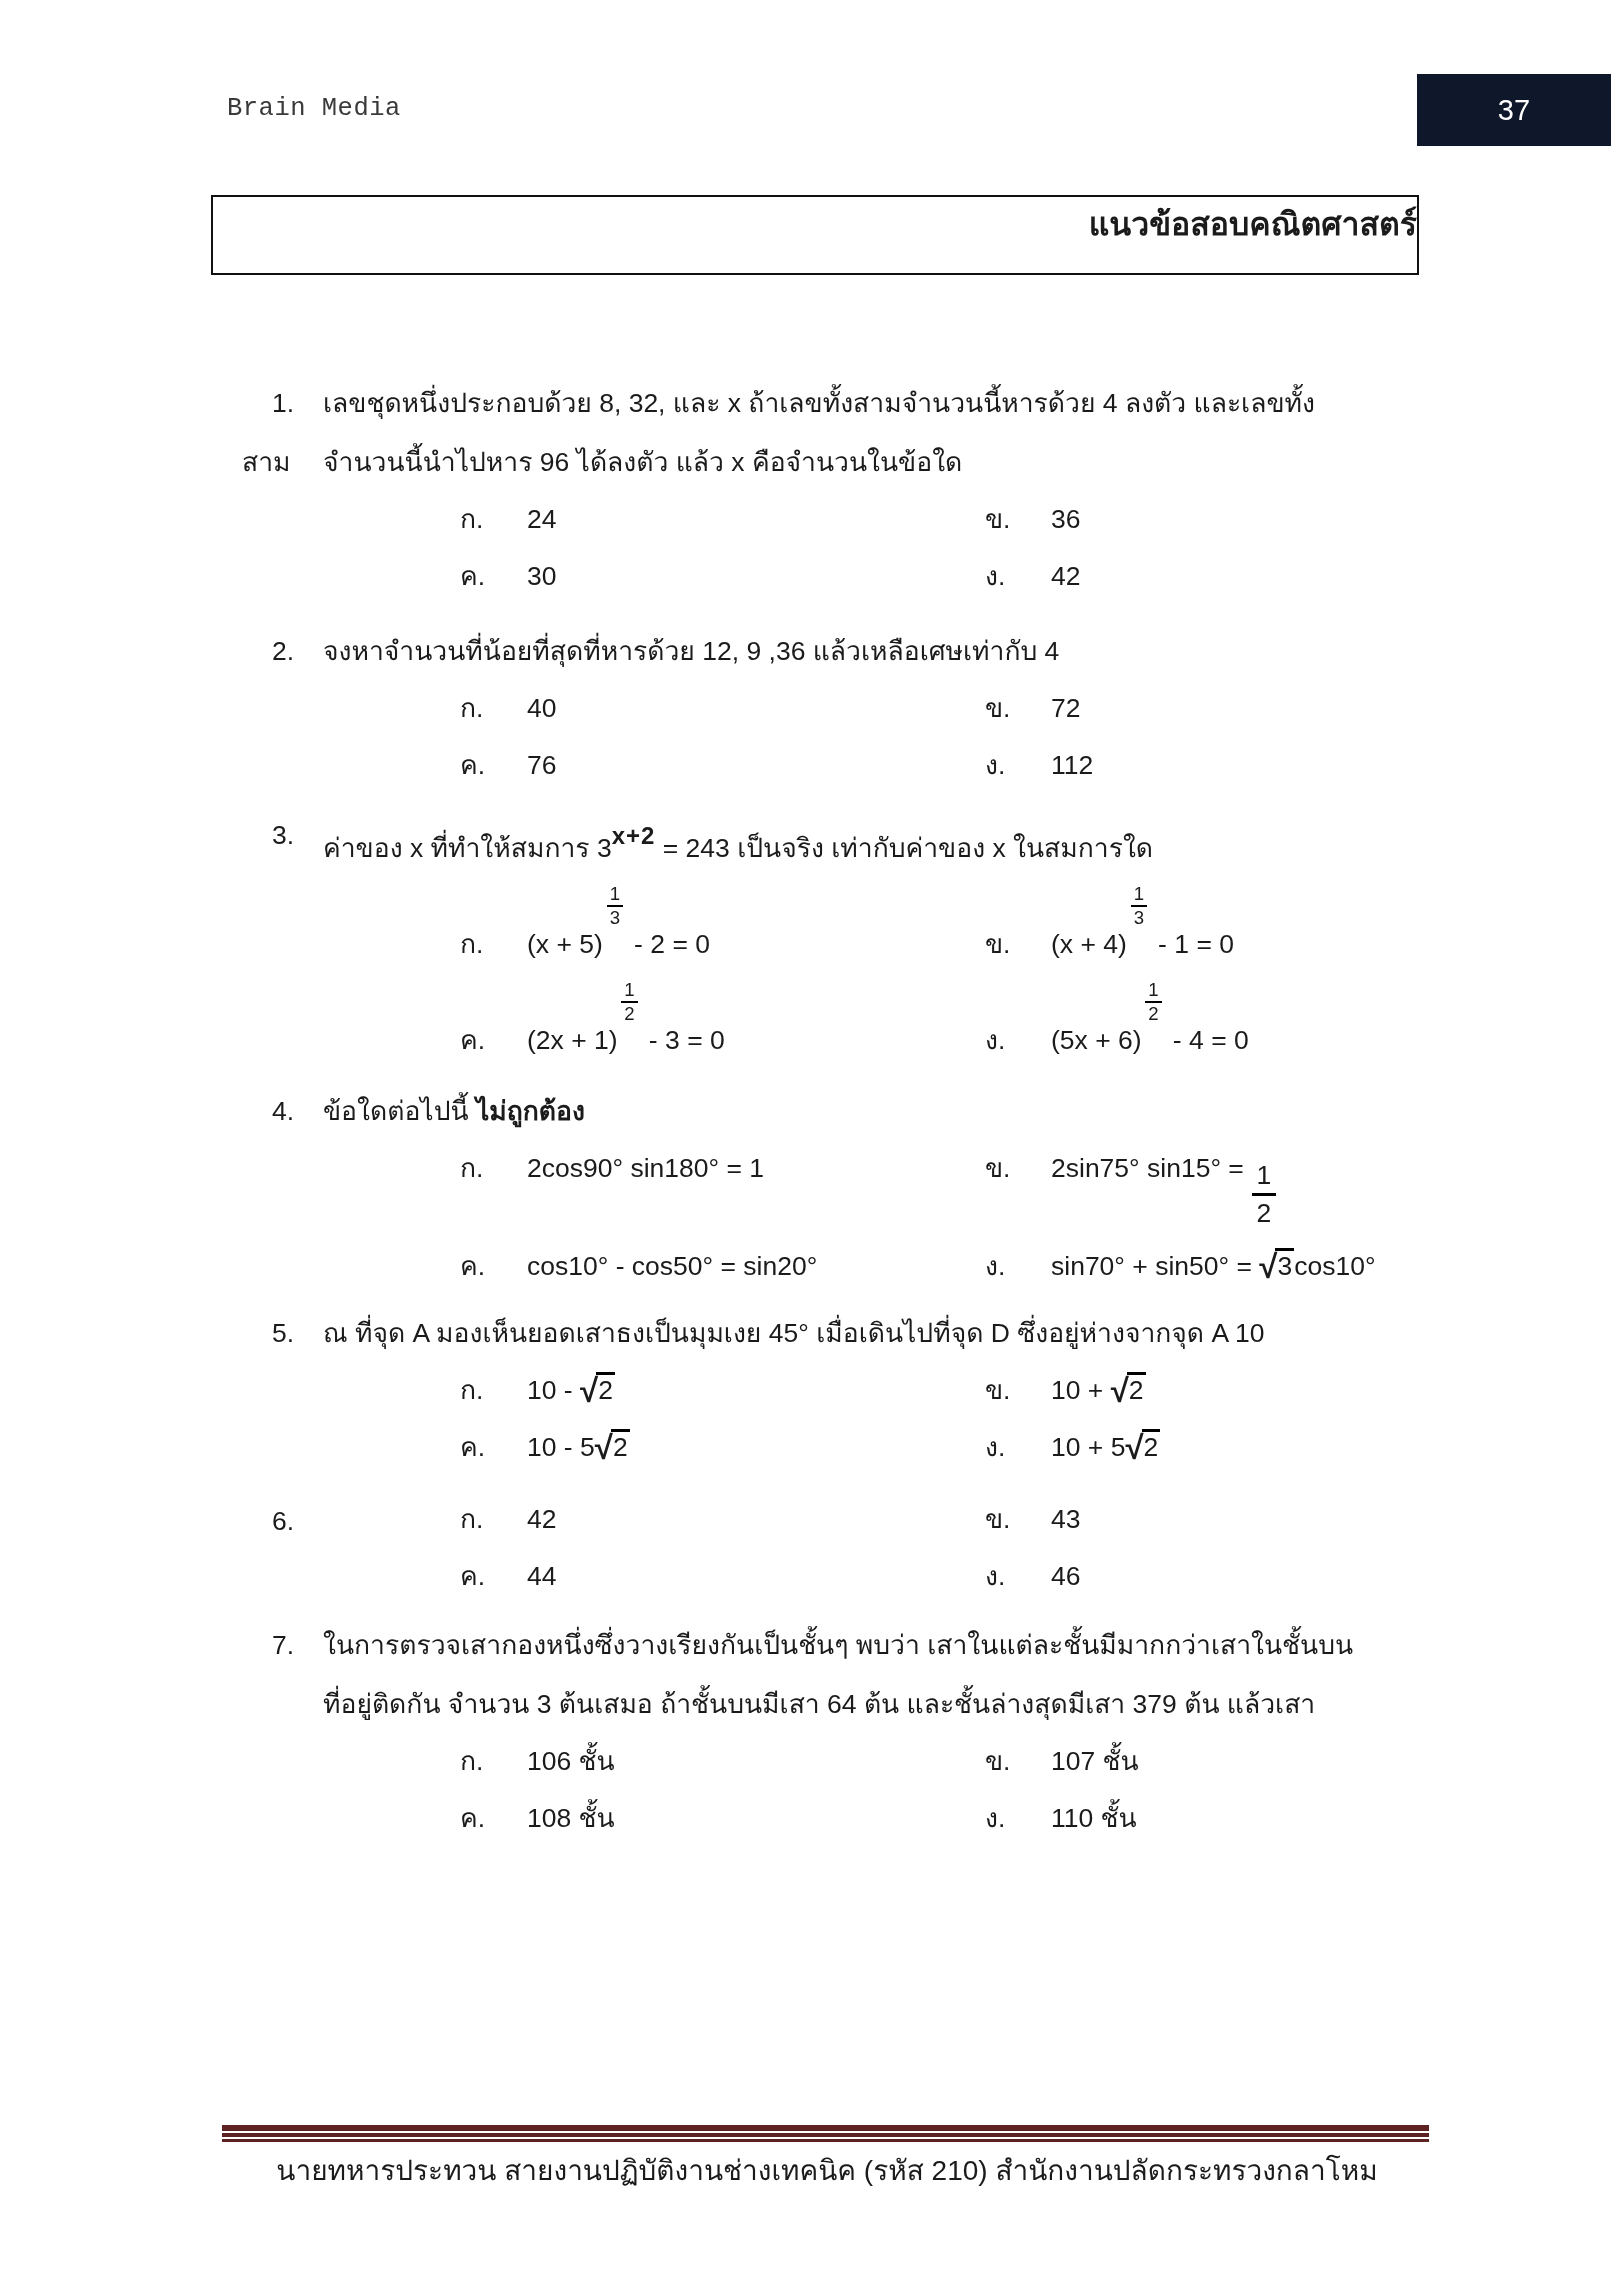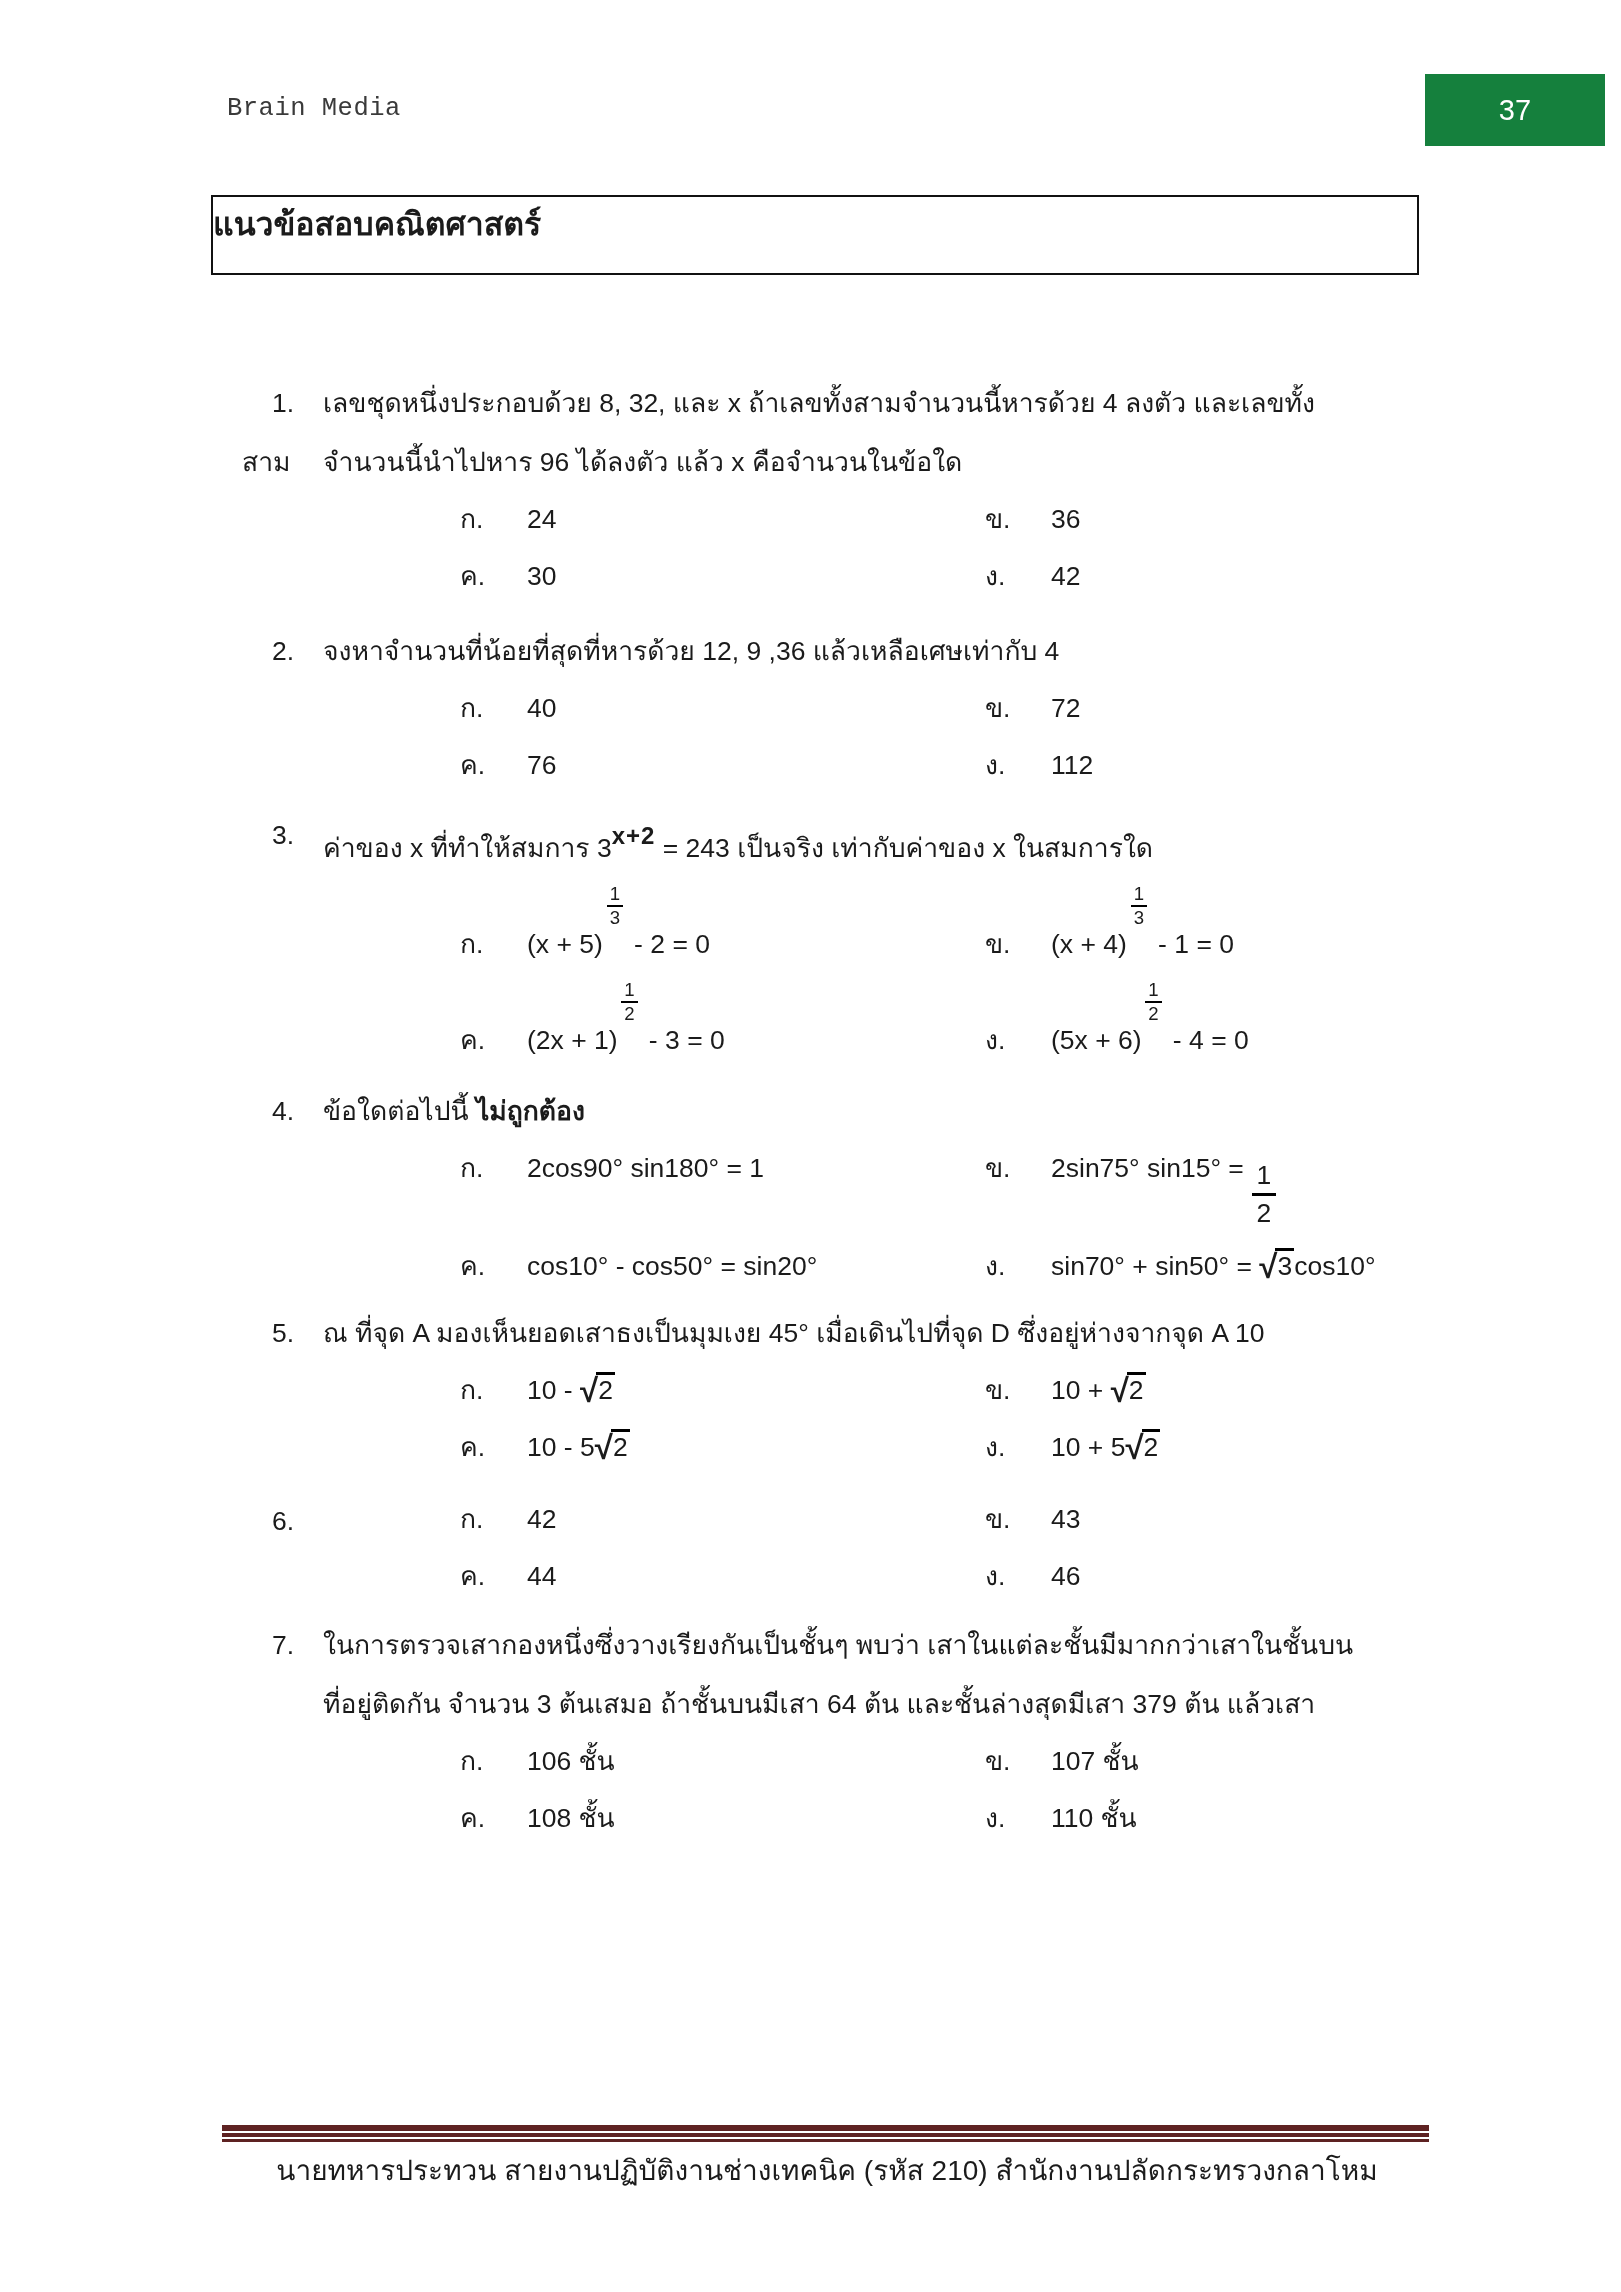--- a/index.html
+++ b/index.html
@@ -17,8 +17,8 @@
     font-size:25.5px;color:#3a3a3a;letter-spacing:0.5px;font-family:Liberation Mono, monospace;
   }
   .page-number-badge{
-    position:absolute;right:16px;top:74px;width:180px;height:72px;
-    background:#15803d;display:flex;align-items:center;justify-content:center;
+    position:absolute;right:10px;top:74px;width:194px;height:72px;
+    background:#0f172a;display:flex;align-items:center;justify-content:center;
   }
   .page-number-badge span{color:#fff;font-size:29px;}
   

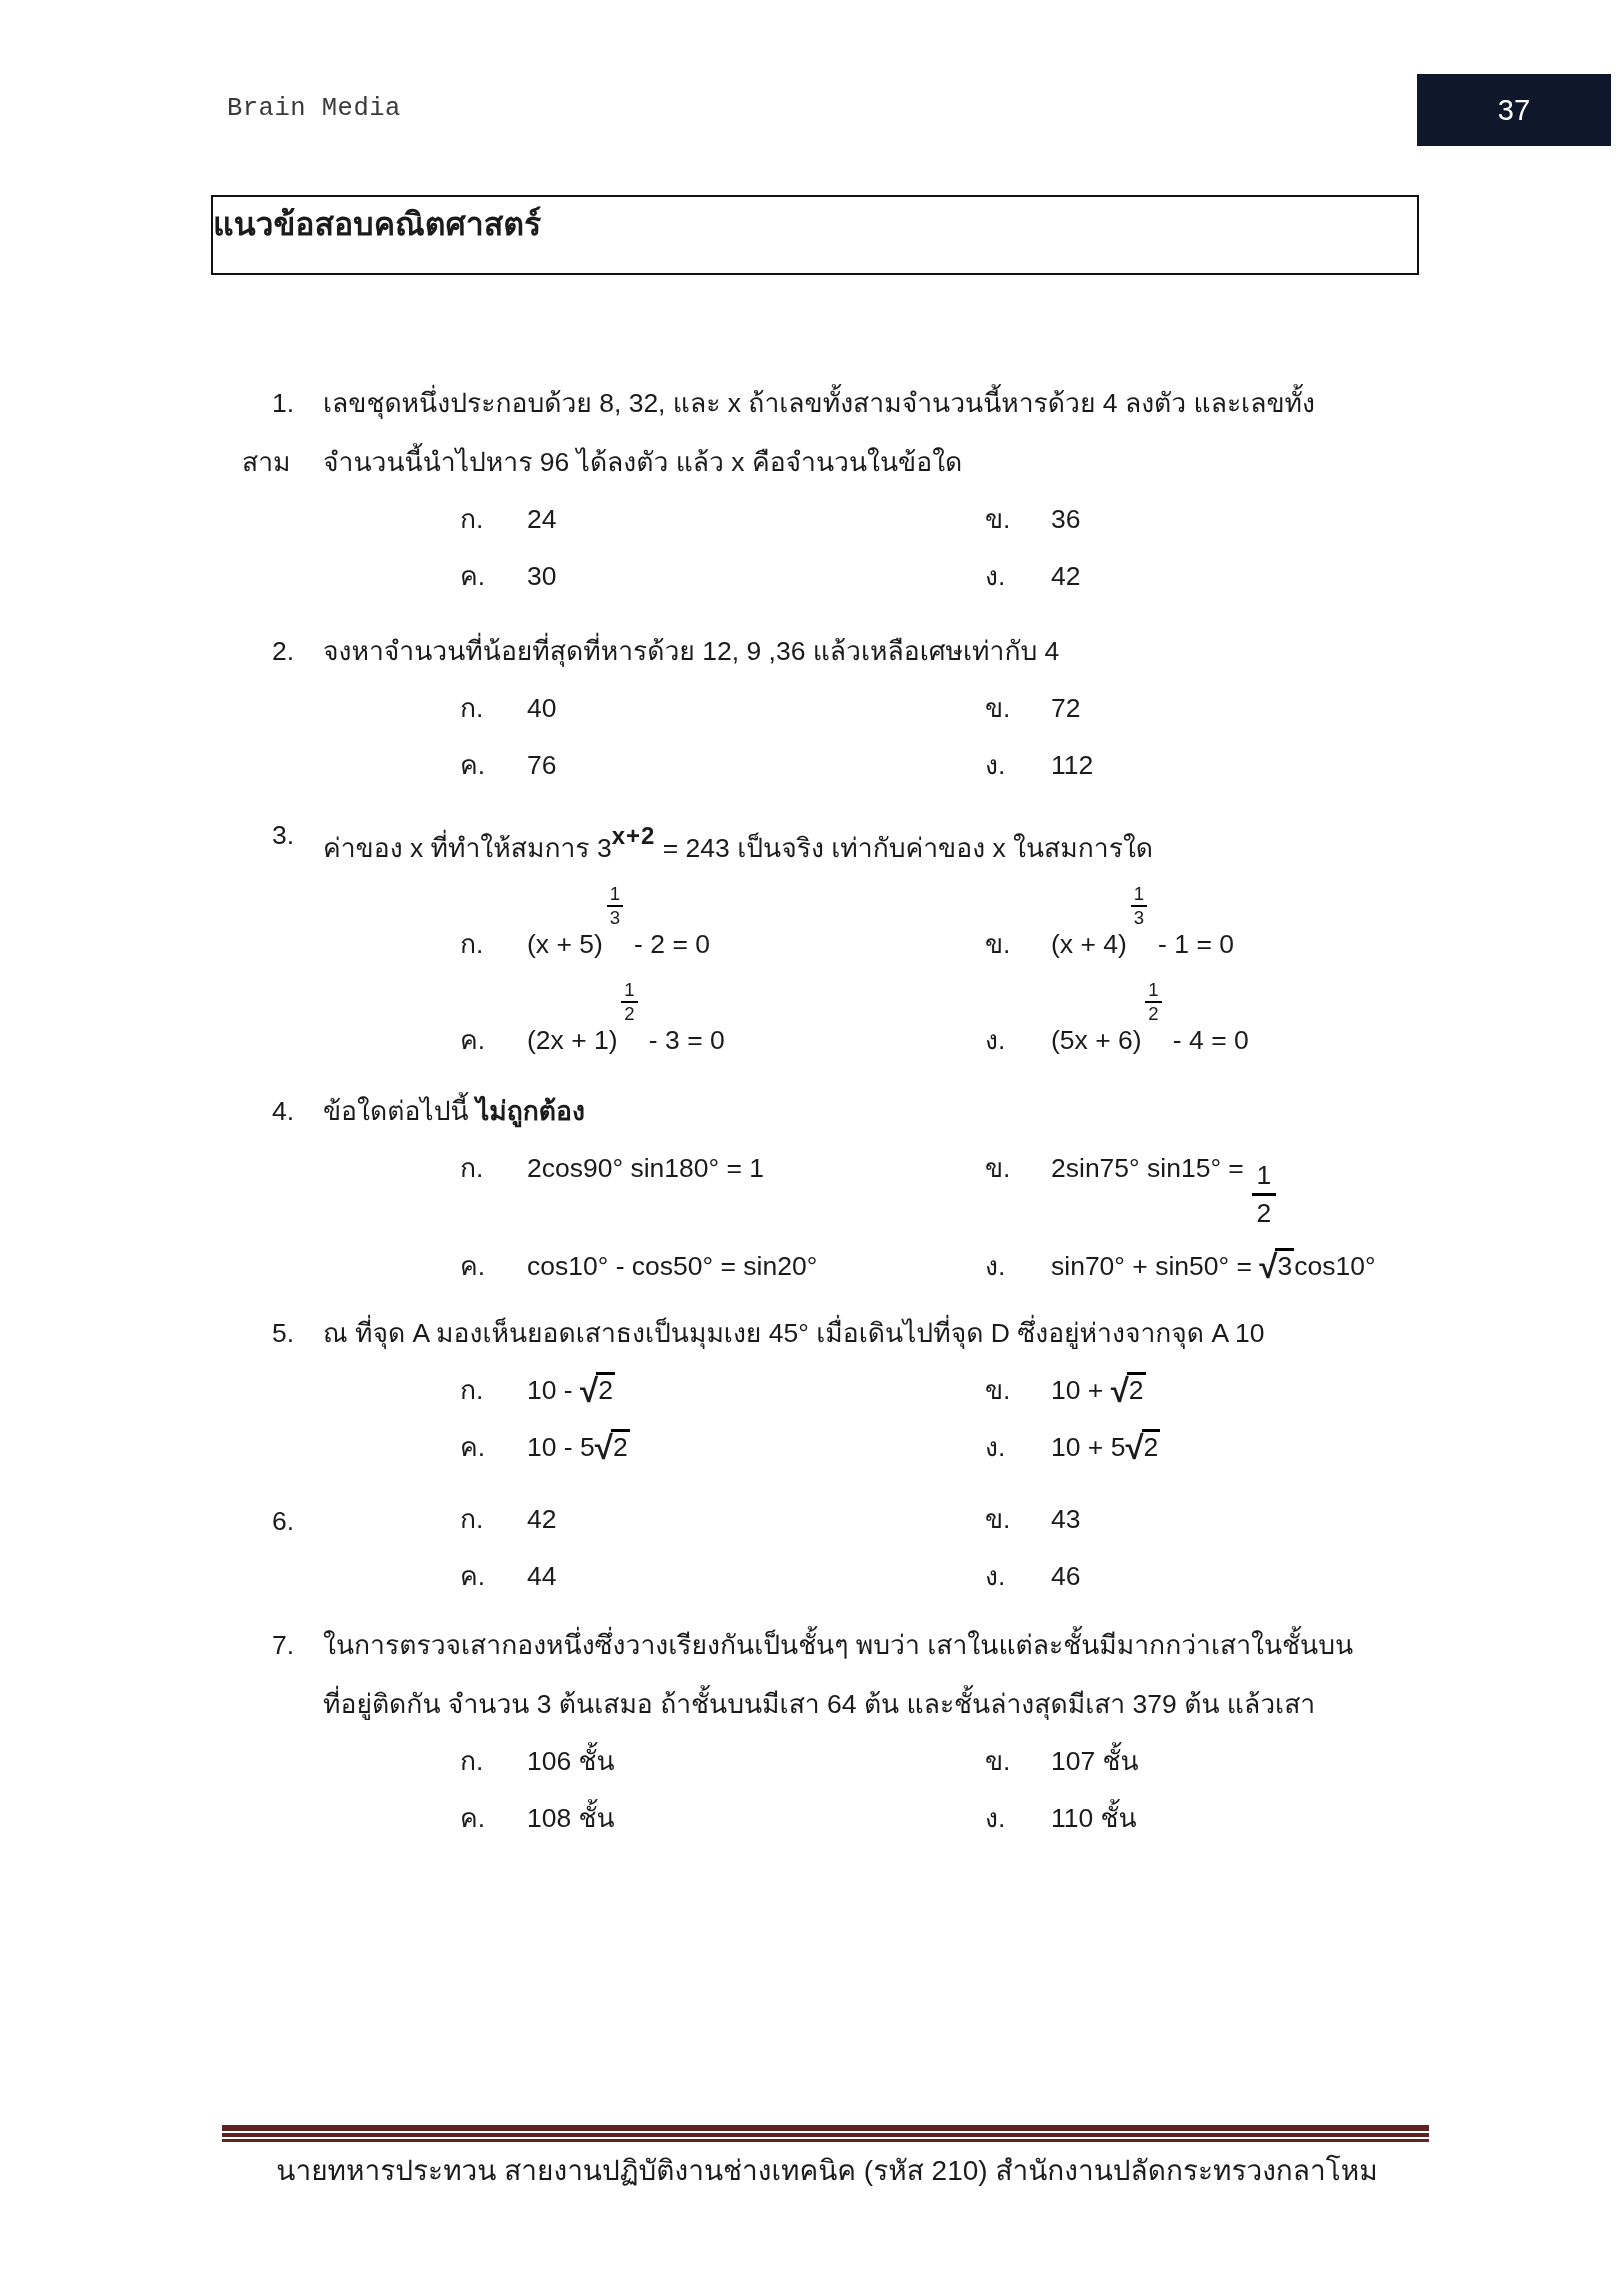--- a/index.html
+++ b/index.html
@@ -27,7 +27,7 @@
     border:2.9px solid #111;box-sizing:border-box;
   }
   .title-box .title-text{
-    display:block;text-align:left;font-size:32px;font-weight:700;
+    display:block;text-align:right;font-size:32px;font-weight:700;
     line-height:47px;padding-top:3.9px;
   }
   

